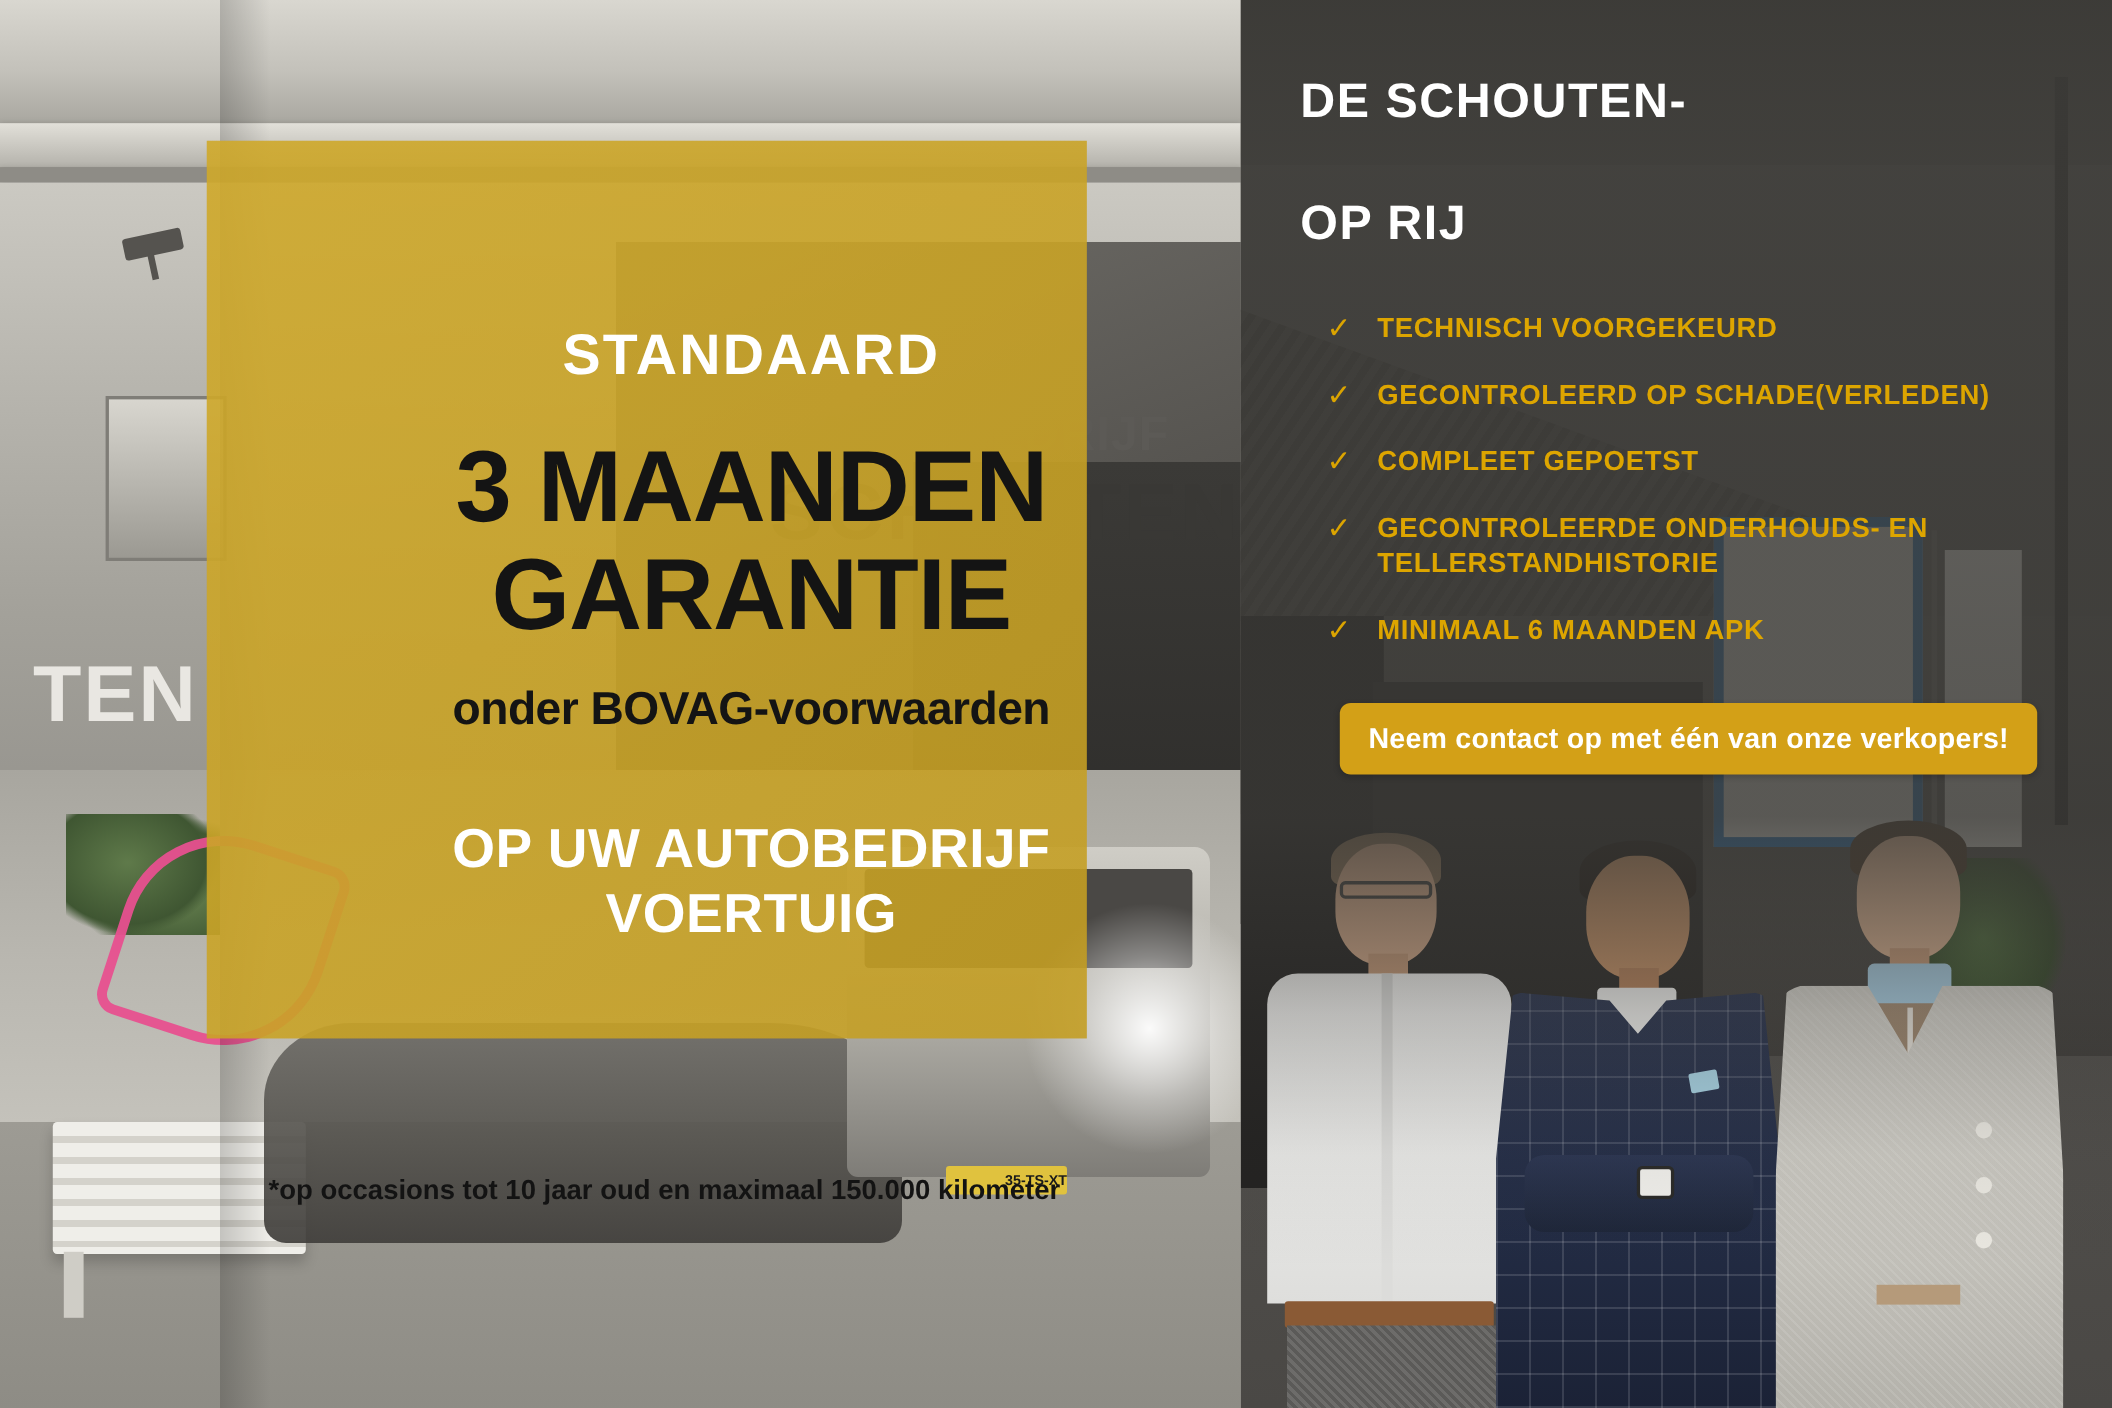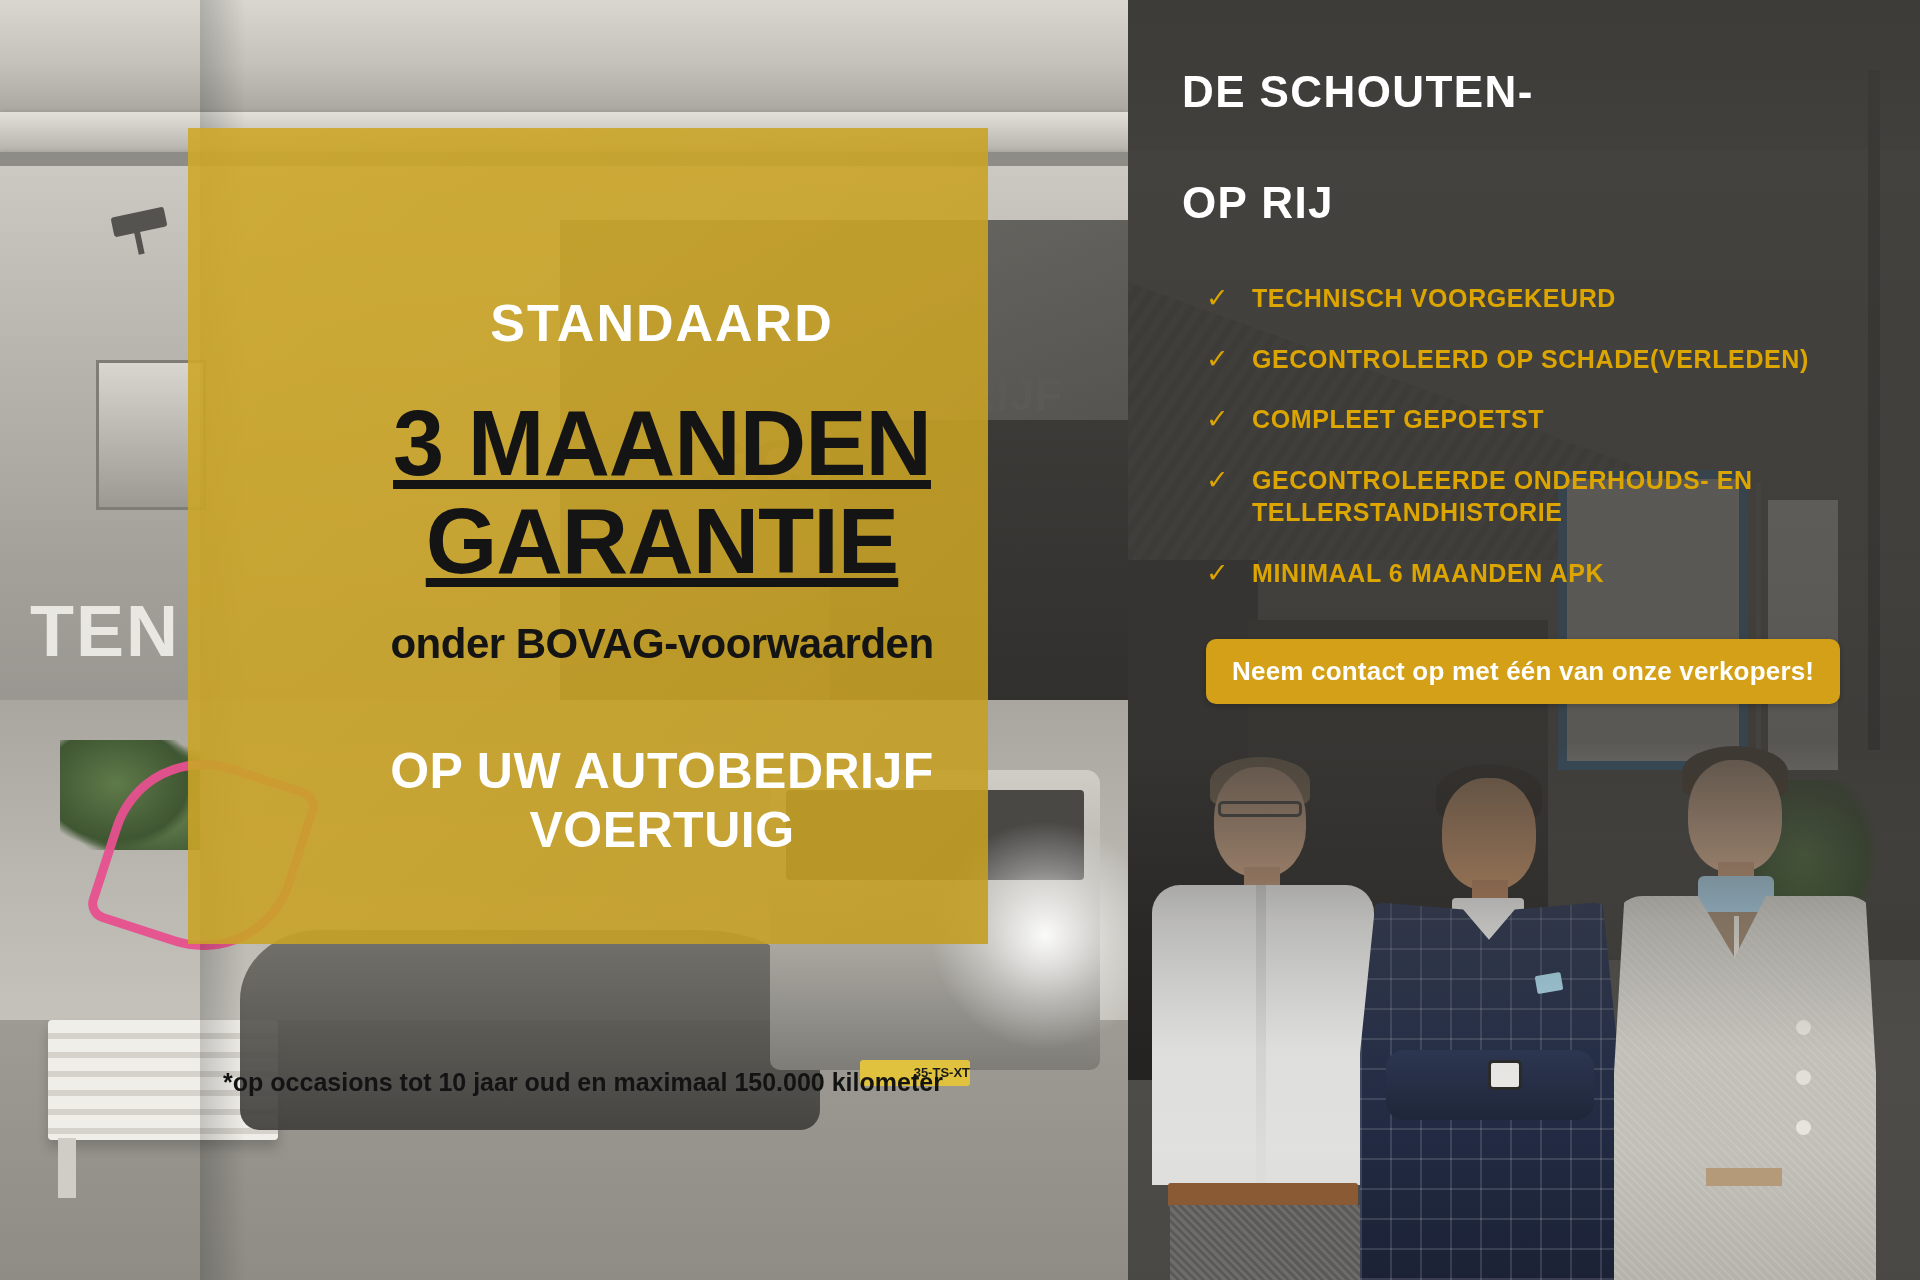--- a/index.html
+++ b/index.html
@@ -148,7 +148,7 @@
   }
 
   .left-content {
-    position:absolute; left:183px; top:128px; width:958px; height:1000px;
+    position:absolute; left:204px; top:128px; width:958px; height:1000px;
     text-align:center; color:#111;
   }
   .lbl-standaard {

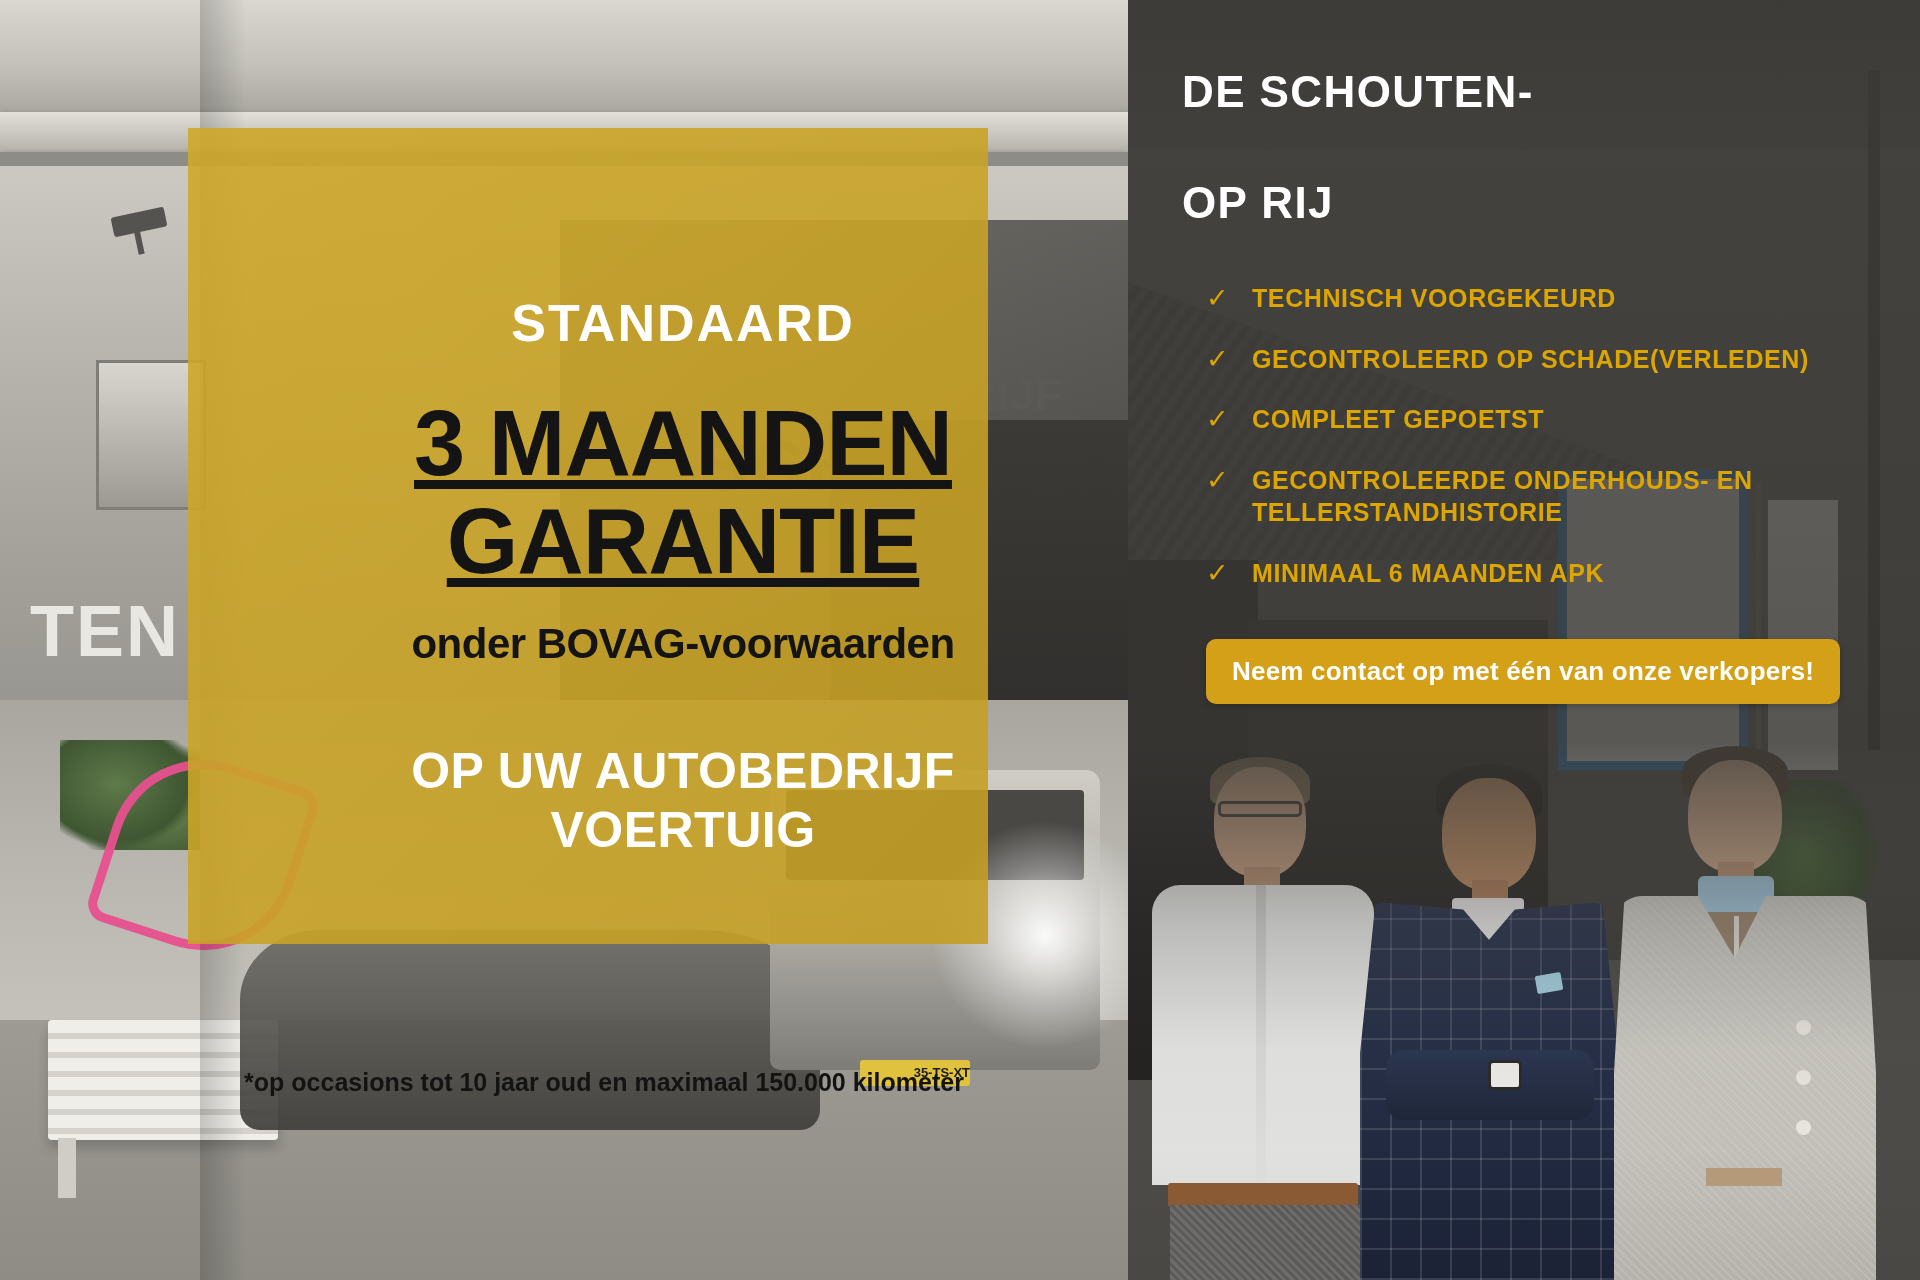--- a/index.html
+++ b/index.html
@@ -160,7 +160,6 @@
     margin-top:42px;
     font-size:92px; font-weight:800; letter-spacing:-1px; line-height:1.06;
     color:#141414;
-    text-decoration:underline;
   }
   .lbl-big .ln2 { display:block; }
   .lbl-sub {

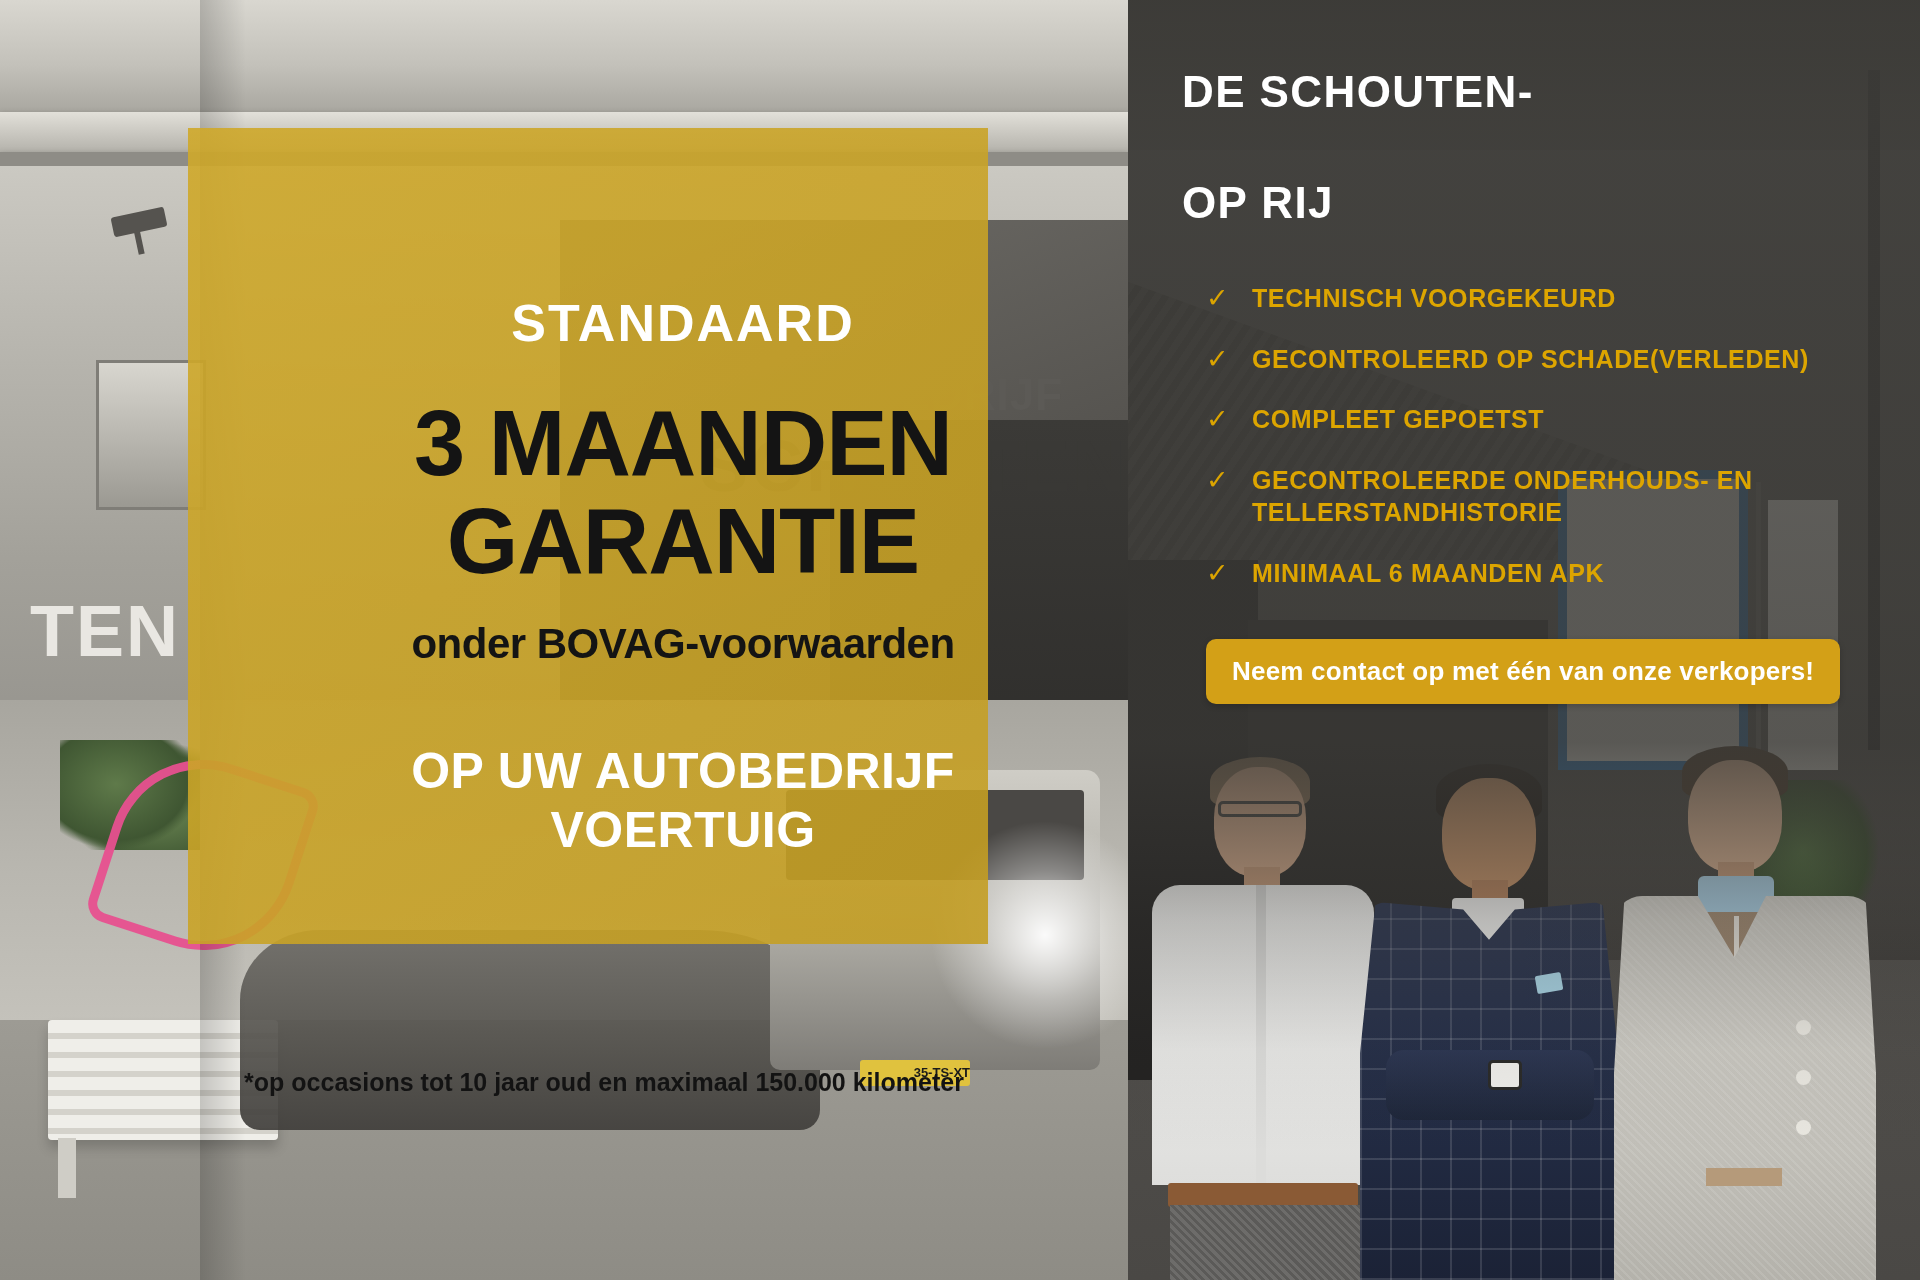--- a/index.html
+++ b/index.html
@@ -332,7 +332,7 @@
     color:#dda500; text-transform:uppercase;
   }
   .cta {
-    margin:22px 0 0 24px;
+    margin:22px 0 0 36px;
     display:inline-block;
     background:#d3a017;
     border-radius:10px;

